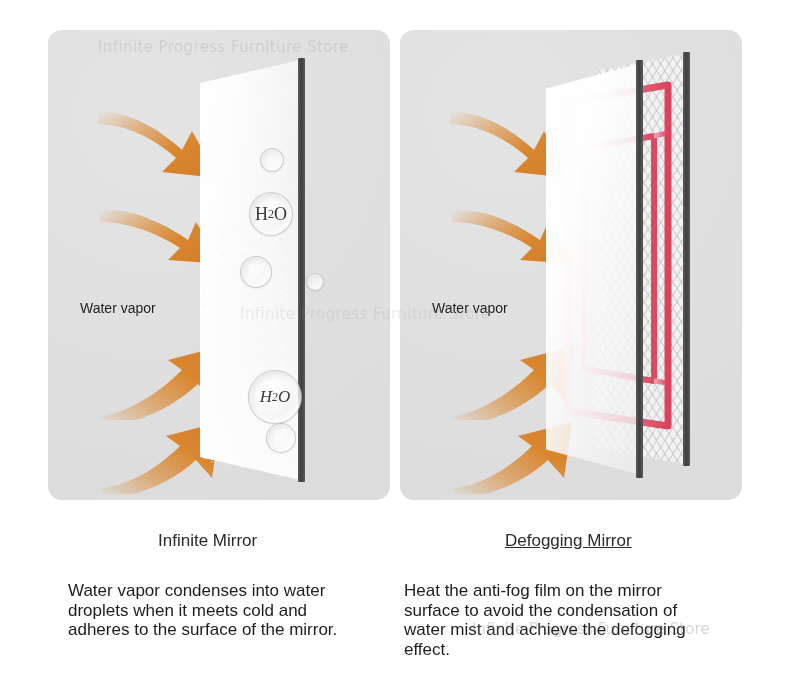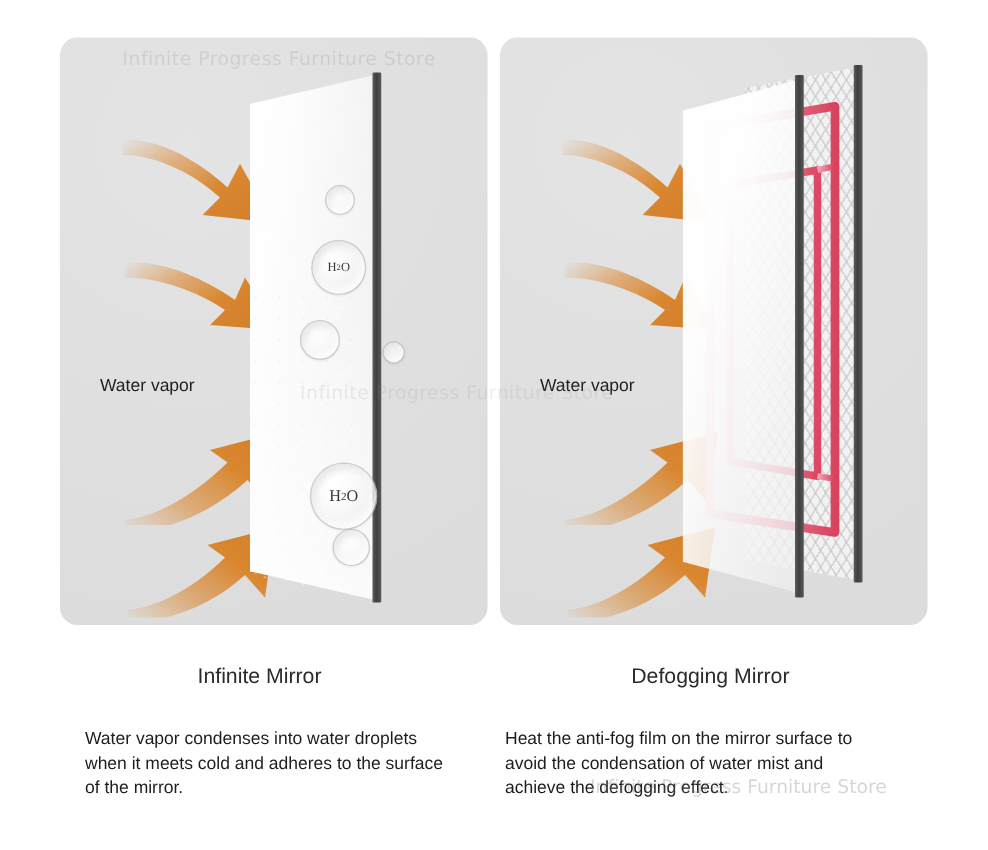--- a/index.html
+++ b/index.html
@@ -269,7 +269,7 @@
         <div class="mirror-edge" style="left:250px; top:28px; width:7px; height:424px;"></div>
 
         <div class="droplet" style="left:212px; top:118px; width:22px; height:22px;"></div>
-        <div class="droplet" style="left:201px; top:162px; width:42px; height:42px; font-size:10px;">H<sub>2</sub>O</div>
+        <div class="droplet" style="left:201px; top:162px; width:42px; height:42px; font-size:18px;">H<sub>2</sub>O</div>
         <div class="droplet" style="left:192px; top:226px; width:30px; height:30px;"></div>
         <div class="droplet" style="left:258px; top:243px; width:16px; height:16px;"></div>
         <div class="droplet" style="left:200px; top:340px; width:52px; height:52px; font-size:13px;">H<sub>2</sub>O</div>

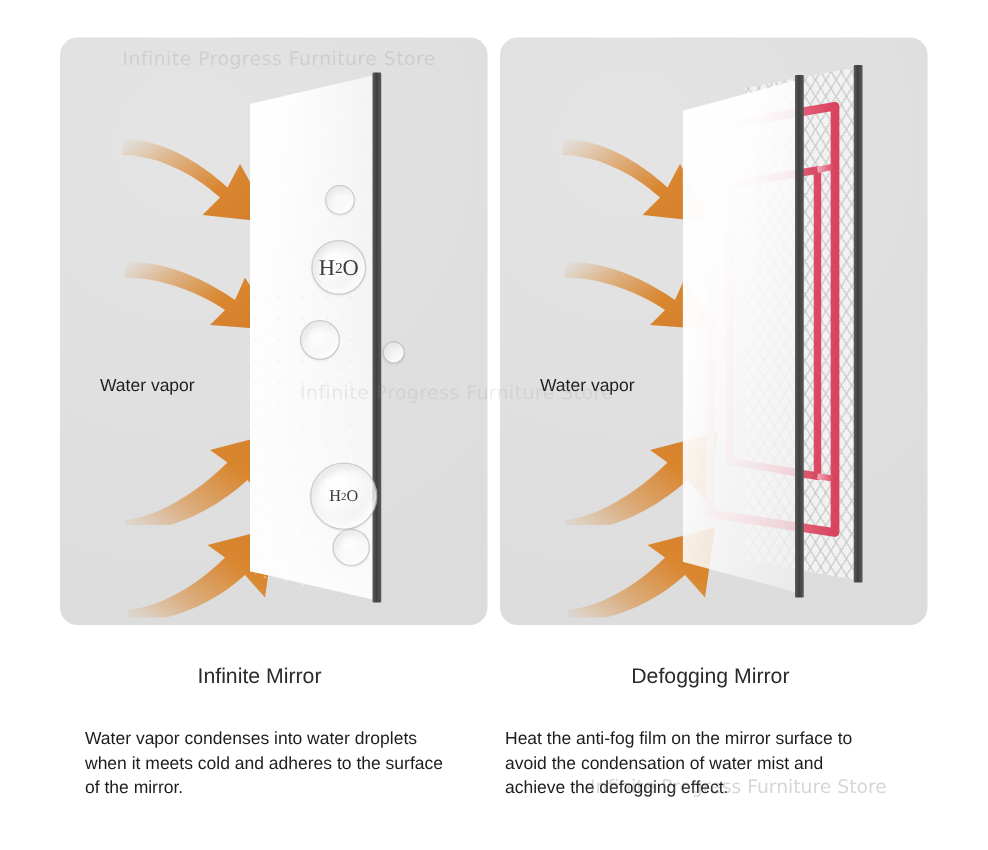--- a/index.html
+++ b/index.html
@@ -272,7 +272,7 @@
         <div class="droplet" style="left:201px; top:162px; width:42px; height:42px; font-size:18px;">H<sub>2</sub>O</div>
         <div class="droplet" style="left:192px; top:226px; width:30px; height:30px;"></div>
         <div class="droplet" style="left:258px; top:243px; width:16px; height:16px;"></div>
-        <div class="droplet" style="left:200px; top:340px; width:52px; height:52px; font-size:13px;">H<sub>2</sub>O</div>
+        <div class="droplet" style="left:200px; top:340px; width:52px; height:52px; font-size:17px;font-style:italic;">H<sub>2</sub>O</div>
         <div class="droplet" style="left:218px; top:393px; width:28px; height:28px;"></div>
       </div>
     </div>

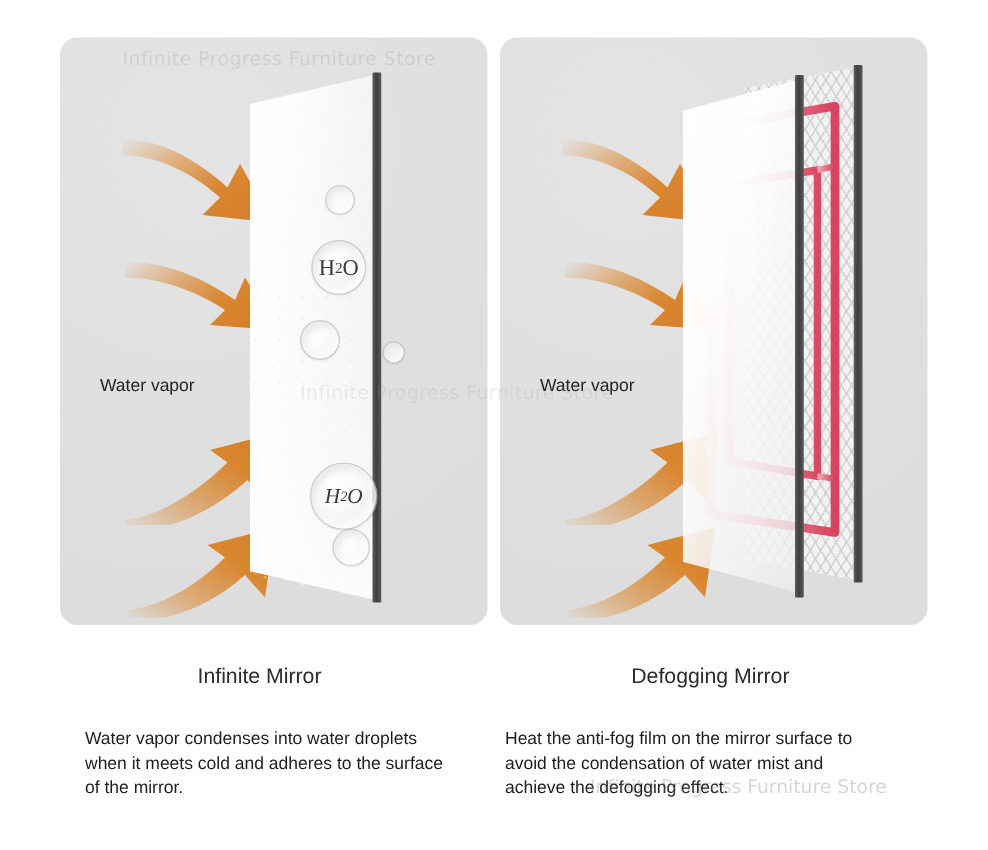--- a/index.html
+++ b/index.html
@@ -186,7 +186,7 @@
     white-space: nowrap;
   }
   .caption-title.left  { left: 158px; top: 531px; }
-  .caption-title.right { left: 505px; top: 531px; }
+  .caption-title.right { left: 505px; top: 531px; text-decoration: underline; }
 
   .caption-body {
     position: absolute;

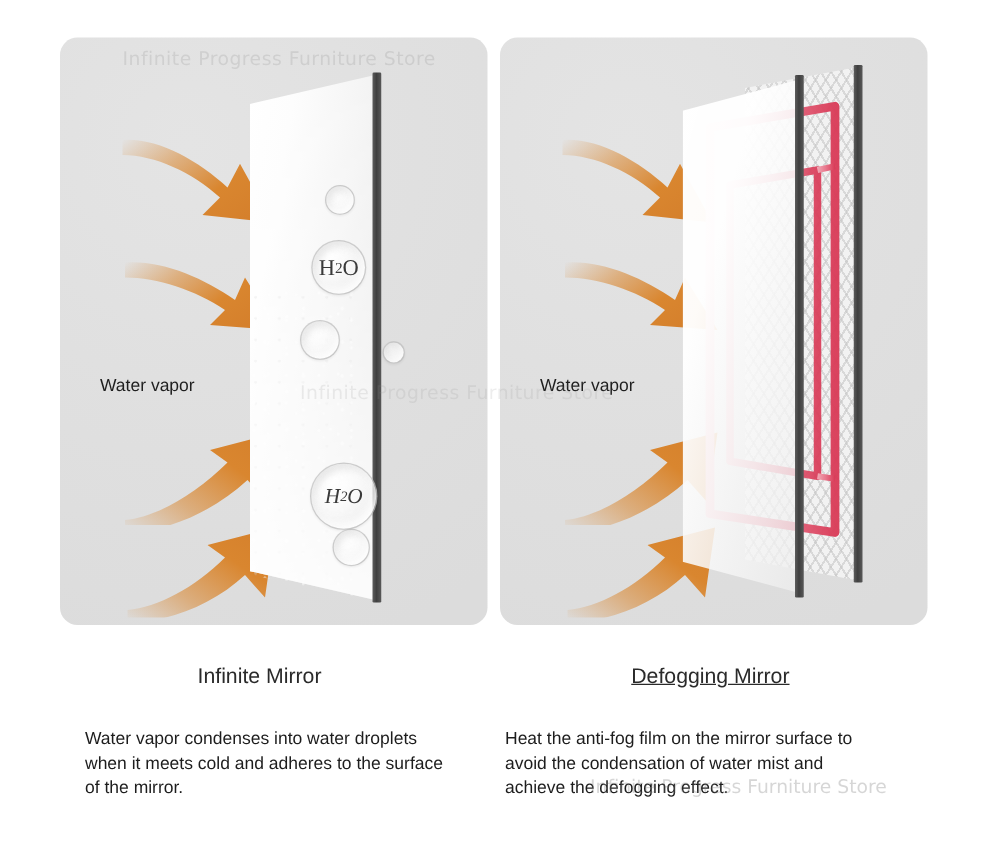--- a/index.html
+++ b/index.html
@@ -190,7 +190,7 @@
 
   .caption-body {
     position: absolute;
-    font-size: 14px;
+    font-size: 17px;
     line-height: 19.5px;
     color: #1d1d1d;
     width: 300px;

